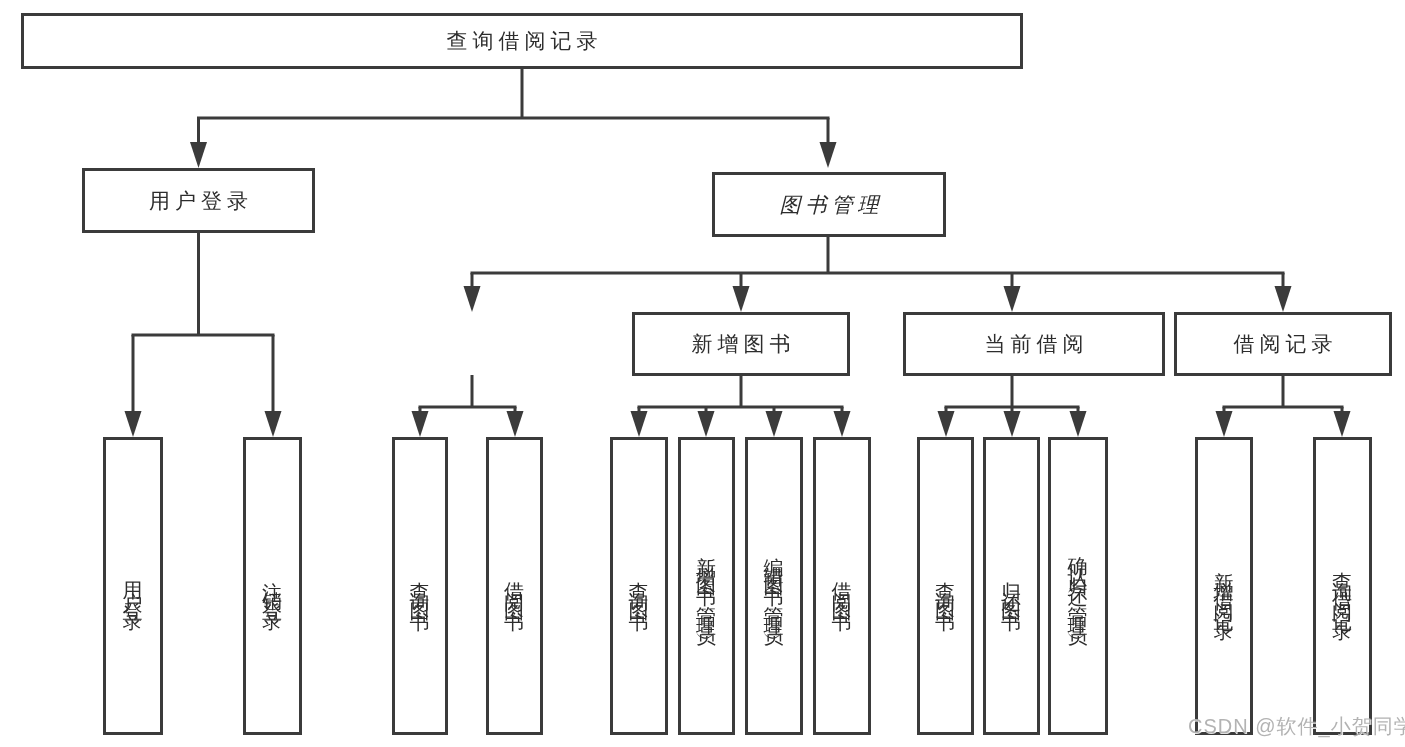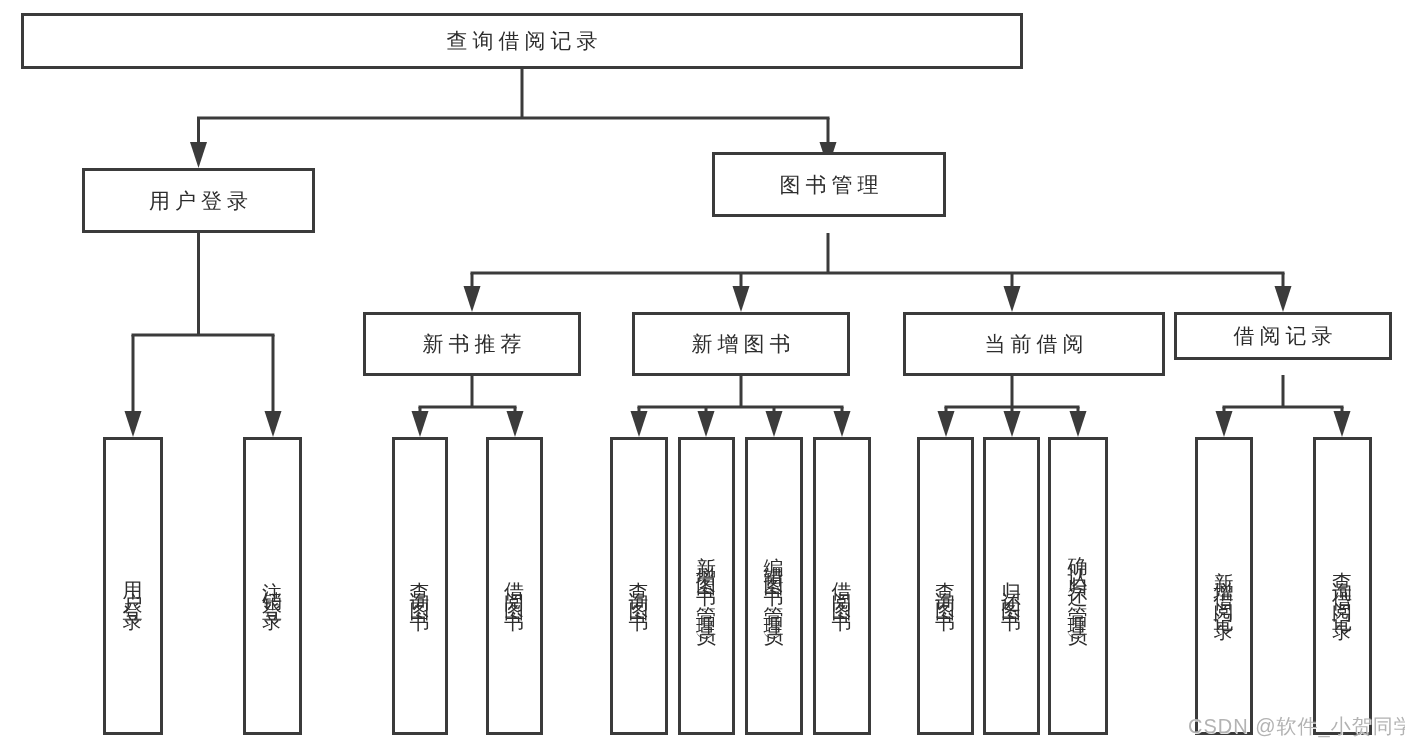--- a/index.html
+++ b/index.html
@@ -118,7 +118,7 @@
   <div class="box hbox" style="left:82px; top:168px; width:233px; height:65px;">
     <span>用户登录</span>
   </div>
-  <div class="box hbox" style="left:712px; top:152px; width:234px; height:65px;">
+  <div class="box hbox" style="left:712px; top:172px; width:234px; height:65px;font-style:italic;">
     <span>图书管理</span>
   </div>
 

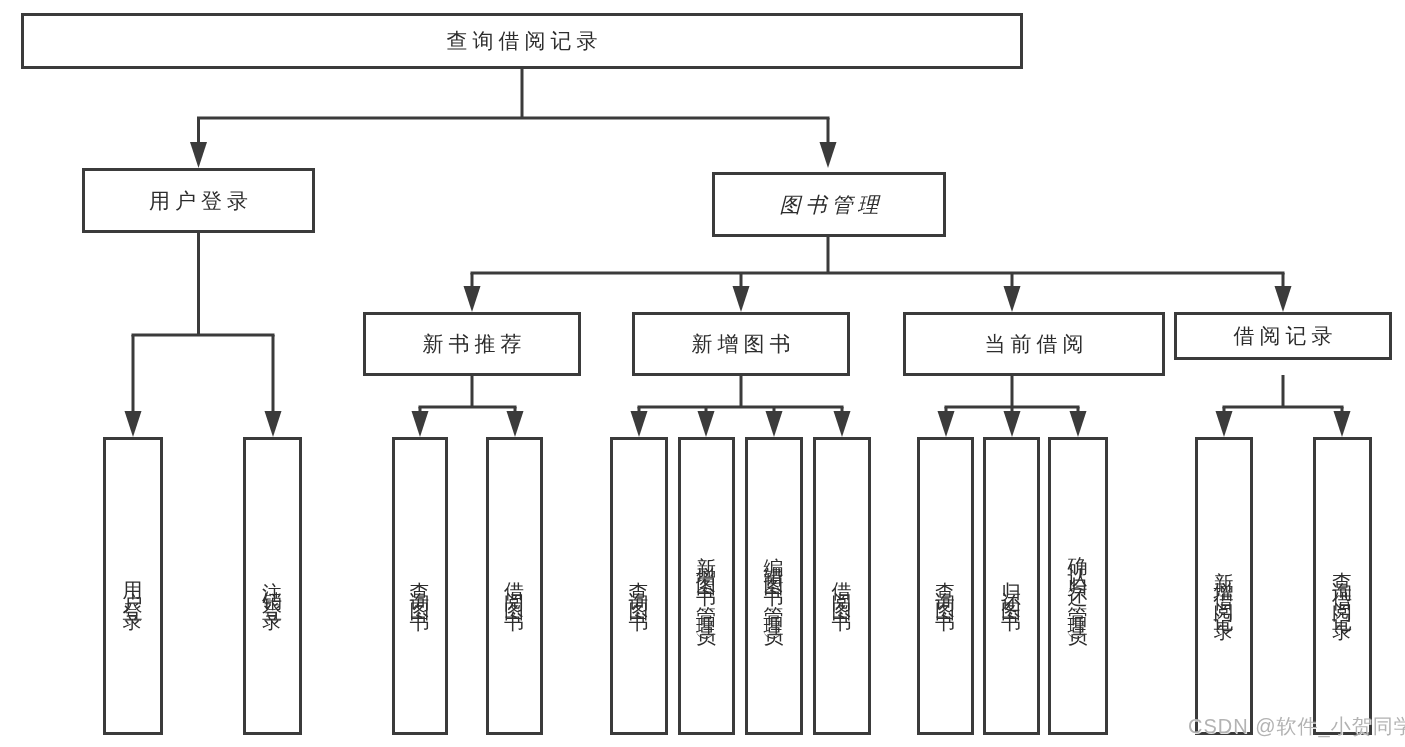--- a/index.html
+++ b/index.html
@@ -122,9 +122,6 @@
     <span>图书管理</span>
   </div>
 
-  <div class="box hbox" style="left:363px; top:312px; width:218px; height:64px;">
-    <span>新书推荐</span>
-  </div>
   <div class="box hbox" style="left:632px; top:312px; width:218px; height:64px;">
     <span>新增图书</span>
   </div>

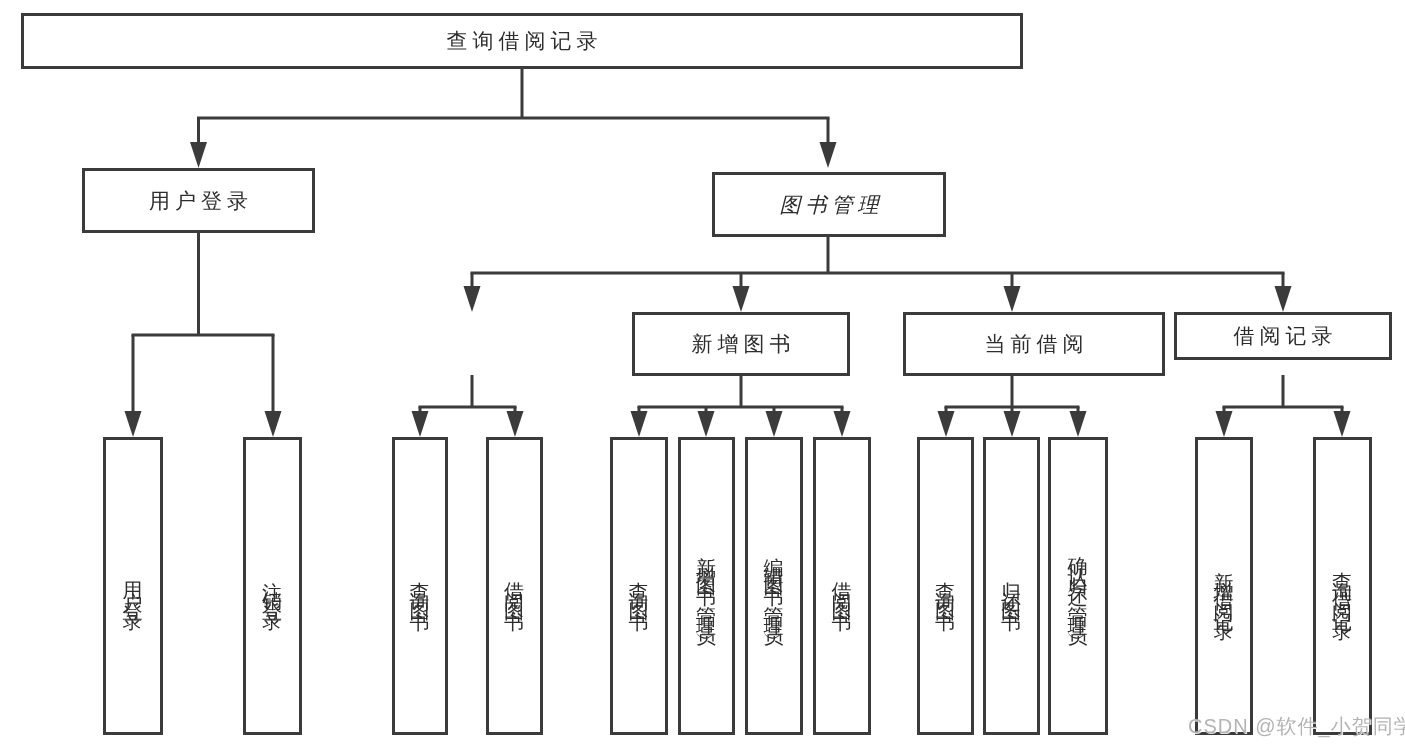--- a/index.html
+++ b/index.html
@@ -128,7 +128,7 @@
   <div class="box hbox" style="left:903px; top:312px; width:262px; height:64px;">
     <span>当前借阅</span>
   </div>
-  <div class="box hbox" style="left:1174px; top:312px; width:218px; height:48px;">
+  <div class="box hbox" style="left:1174px; top:312px; width:218px; height:64px;">
     <span>借阅记录</span>
   </div>
 

